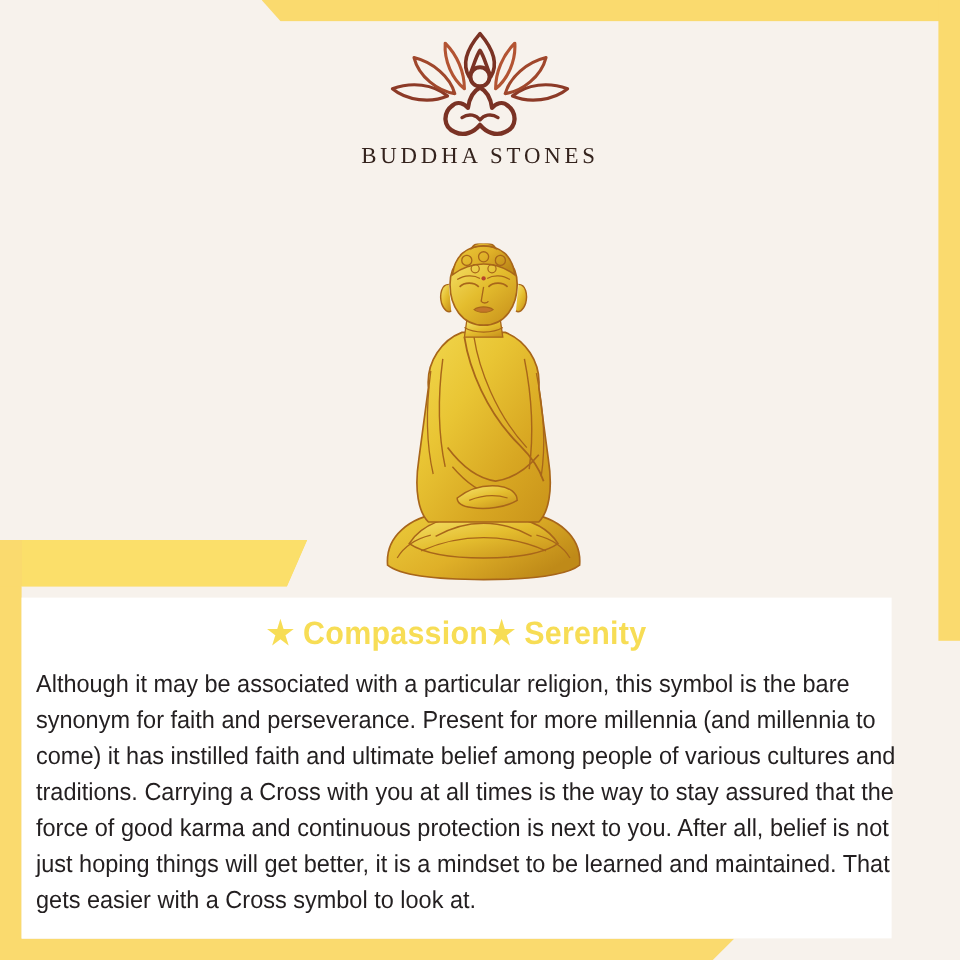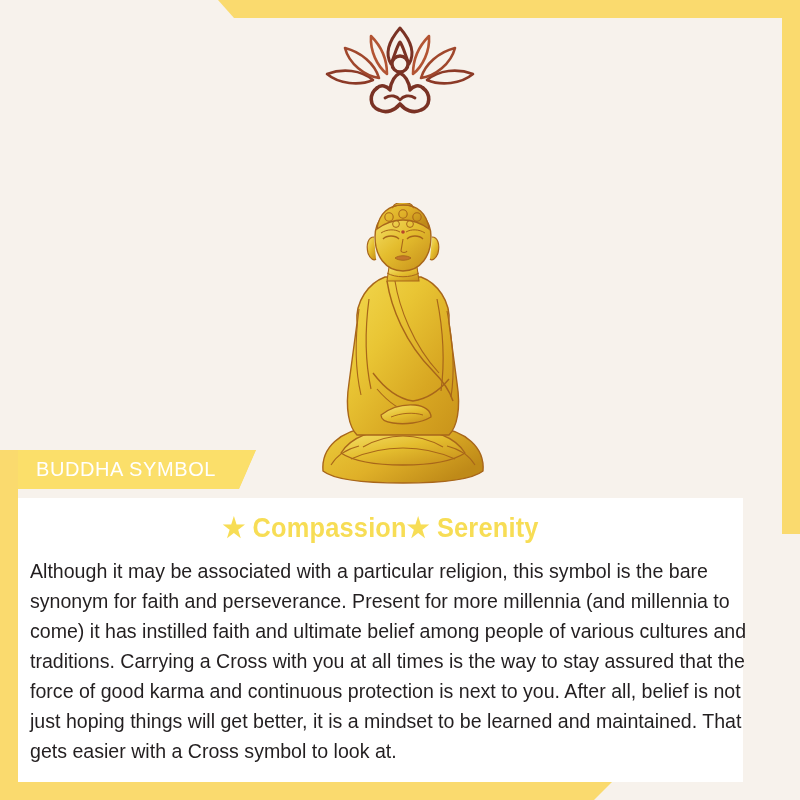--- a/index.html
+++ b/index.html
@@ -227,6 +227,7 @@
         <path d="M70 74 C76 70 82 72 85 76 C88 72 94 70 100 74" stroke="#7a3224" stroke-width="2.8"></path>
       </g>
     </svg>
+    <span class="logo-wordmark">BUDDHA STONES</span>
   </div>
 
 

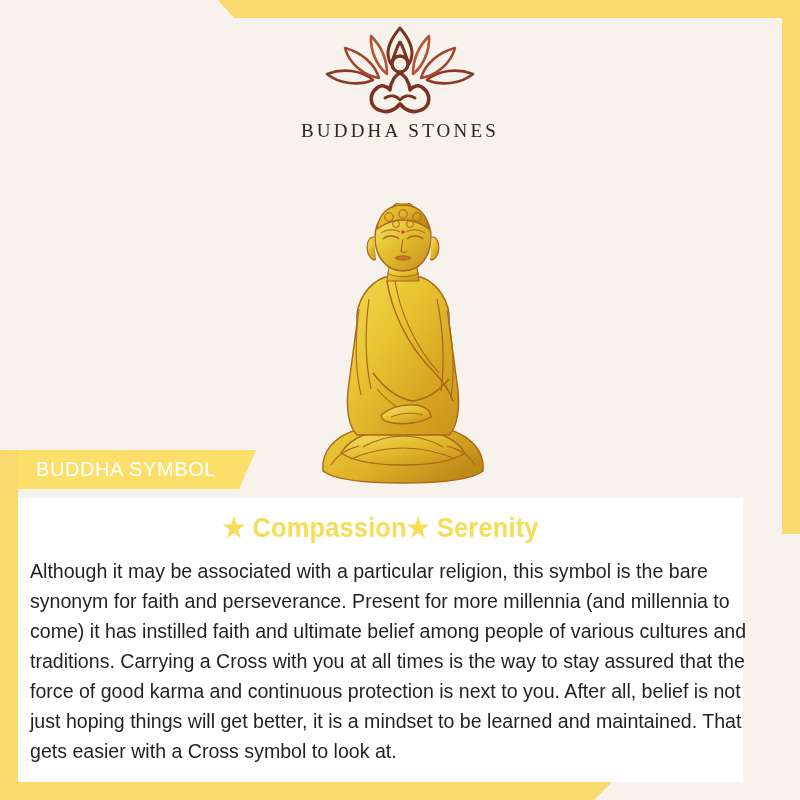--- a/index.html
+++ b/index.html
@@ -309,7 +309,6 @@
 
   <div class="symbol-ribbon">
     <div class="symbol-ribbon-inner"></div>
-    <span class="symbol-ribbon-label">BUDDHA SYMBOL</span>
   </div>
 
   <div class="content-card">

